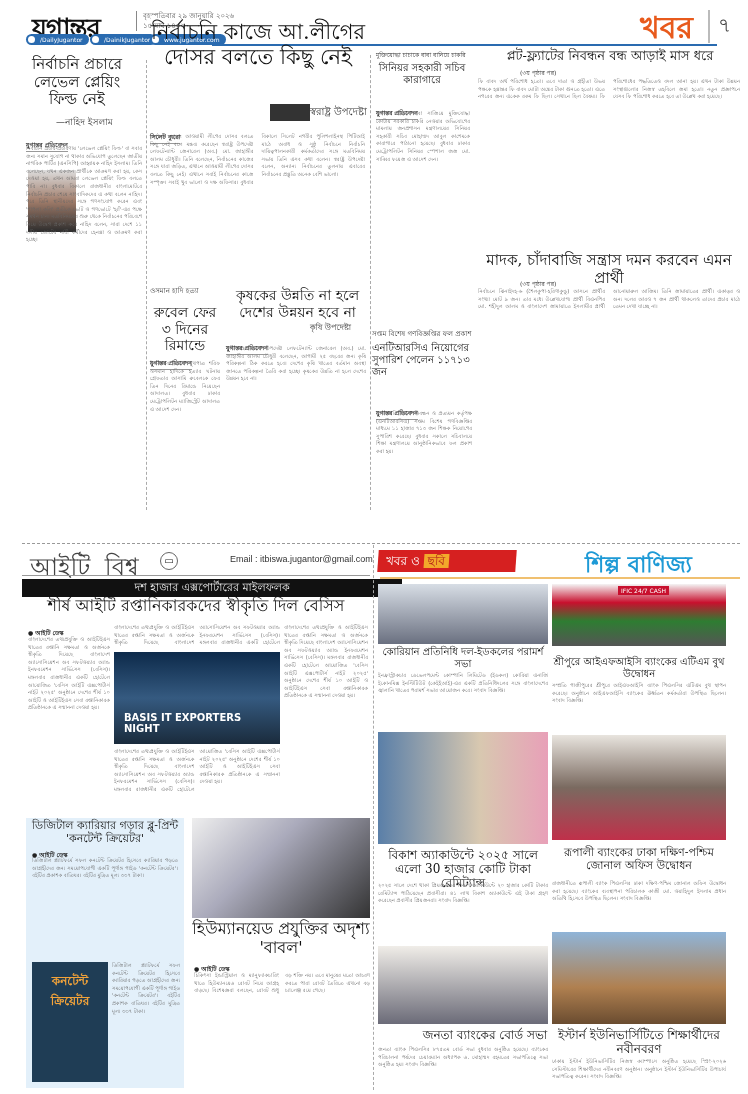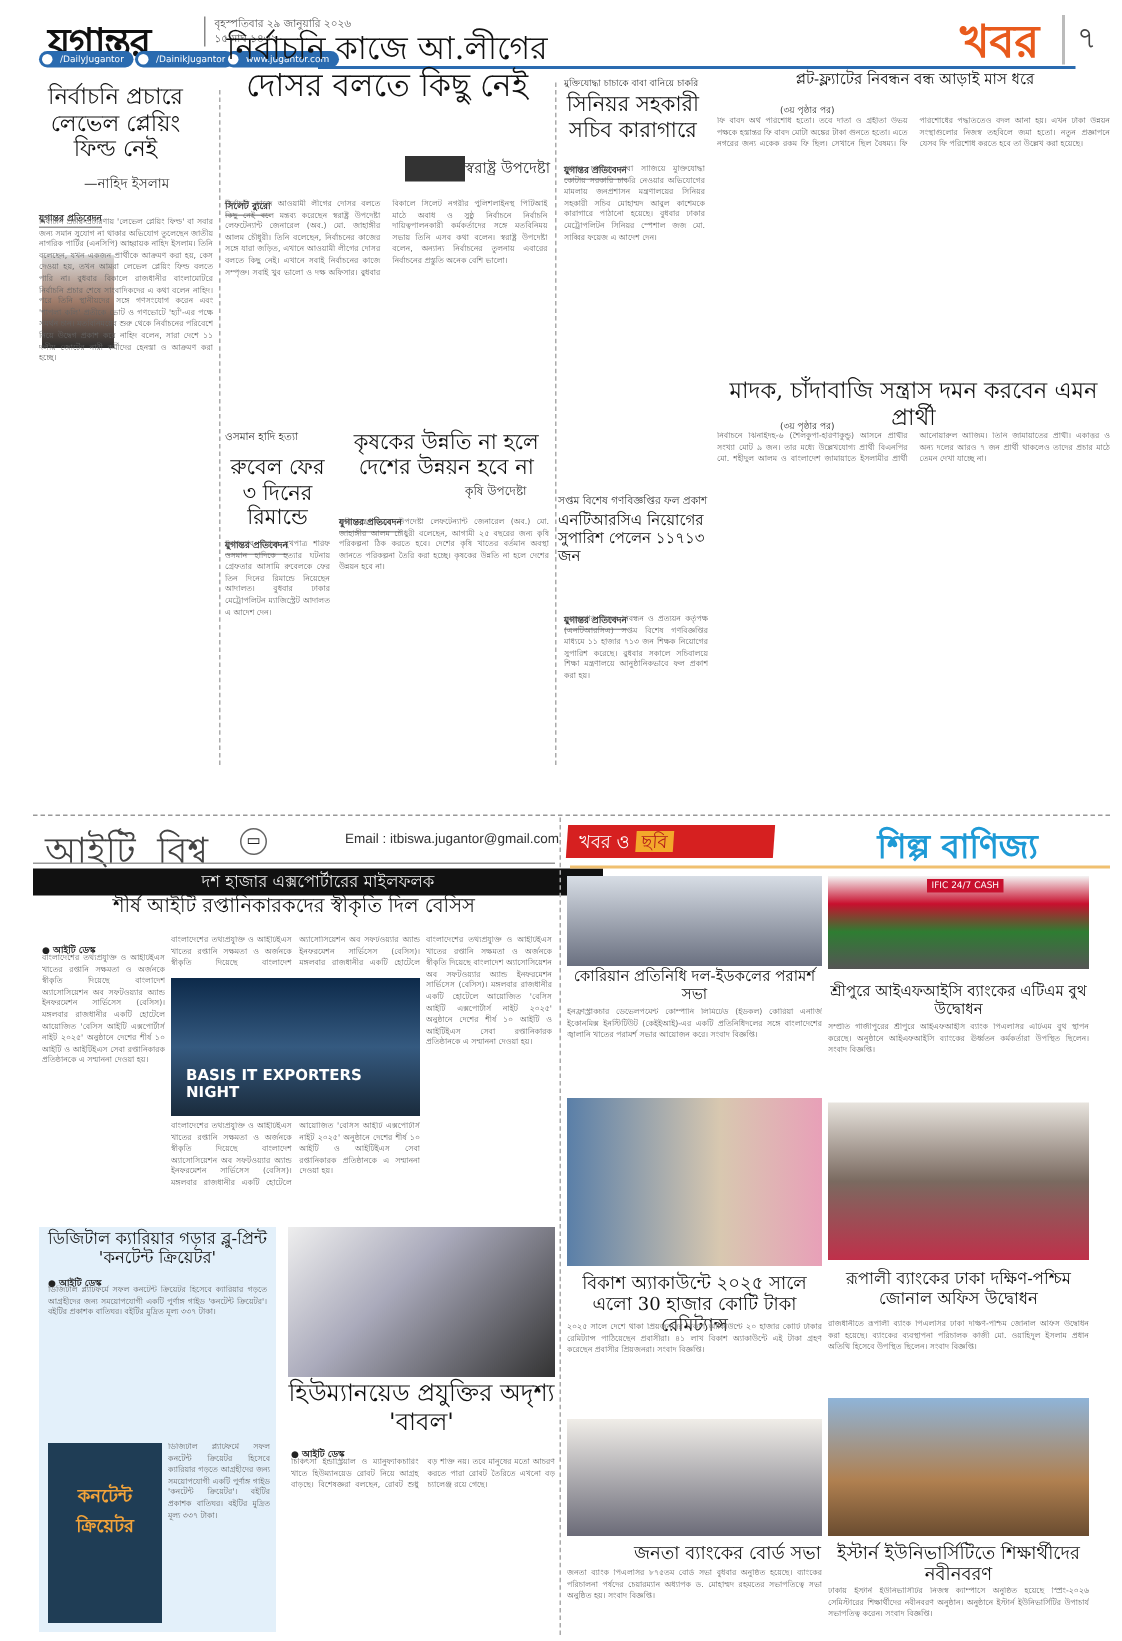--- a/index.html
+++ b/index.html
@@ -66,7 +66,7 @@
 <div class="abs" style="left:376px;top:100px"><span class="byline">যুগান্তর প্রতিবেদন</span></div>
 <div class="abs col-text" style="left:376px;top:110px;width:94px;height:140px">আপন চাচাকে বাবা সাজিয়ে মুক্তিযোদ্ধা কোটায় সরকারি চাকরি নেওয়ার অভিযোগের মামলায় জনপ্রশাসন মন্ত্রণালয়ের সিনিয়র সহকারী সচিব মোহাম্মদ আবুল কাশেমকে কারাগারে পাঠানো হয়েছে। বুধবার ঢাকার মেট্রোপলিটন সিনিয়র স্পেশাল জজ মো. সাব্বির ফয়েজ এ আদেশ দেন।</div>
 
-<div class="abs head" style="left:480px;top:48px;width:260px;font-size:10px">প্লট-ফ্ল্যাটের নিবন্ধন বন্ধ আড়াই মাস ধরে</div>
+<div class="abs head" style="left:480px;top:48px;width:260px;font-size:13px">প্লট-ফ্ল্যাটের নিবন্ধন বন্ধ আড়াই মাস ধরে</div>
 <div class="abs" style="left:520px;top:68px;font-size:6px;color:#333">(৩য় পৃষ্ঠার পর)</div>
 <div class="abs col-text" style="left:478px;top:78px;width:262px;height:168px;column-count:2;column-gap:8px">ফি বাবদ অর্থ পরিশোধ হতো। তবে দাতা ও গ্রহীতা উভয় পক্ষকে হস্তান্তর ফি বাবদ মোটা অঙ্কের টাকা গুনতে হতো। এতে নগরের জন্য একেক রকম ফি ছিল। সেখানে ছিল বৈষম্য। ফি পরিশোধের পদ্ধতিতেও বদল আনা হয়। এখন টাকা উন্নয়ন সংস্থাগুলোর নিজস্ব তহবিলে জমা হতো। নতুন প্রজ্ঞাপনে যেসব ফি পরিশোধ করতে হবে তা উল্লেখ করা হয়েছে।</div>
 

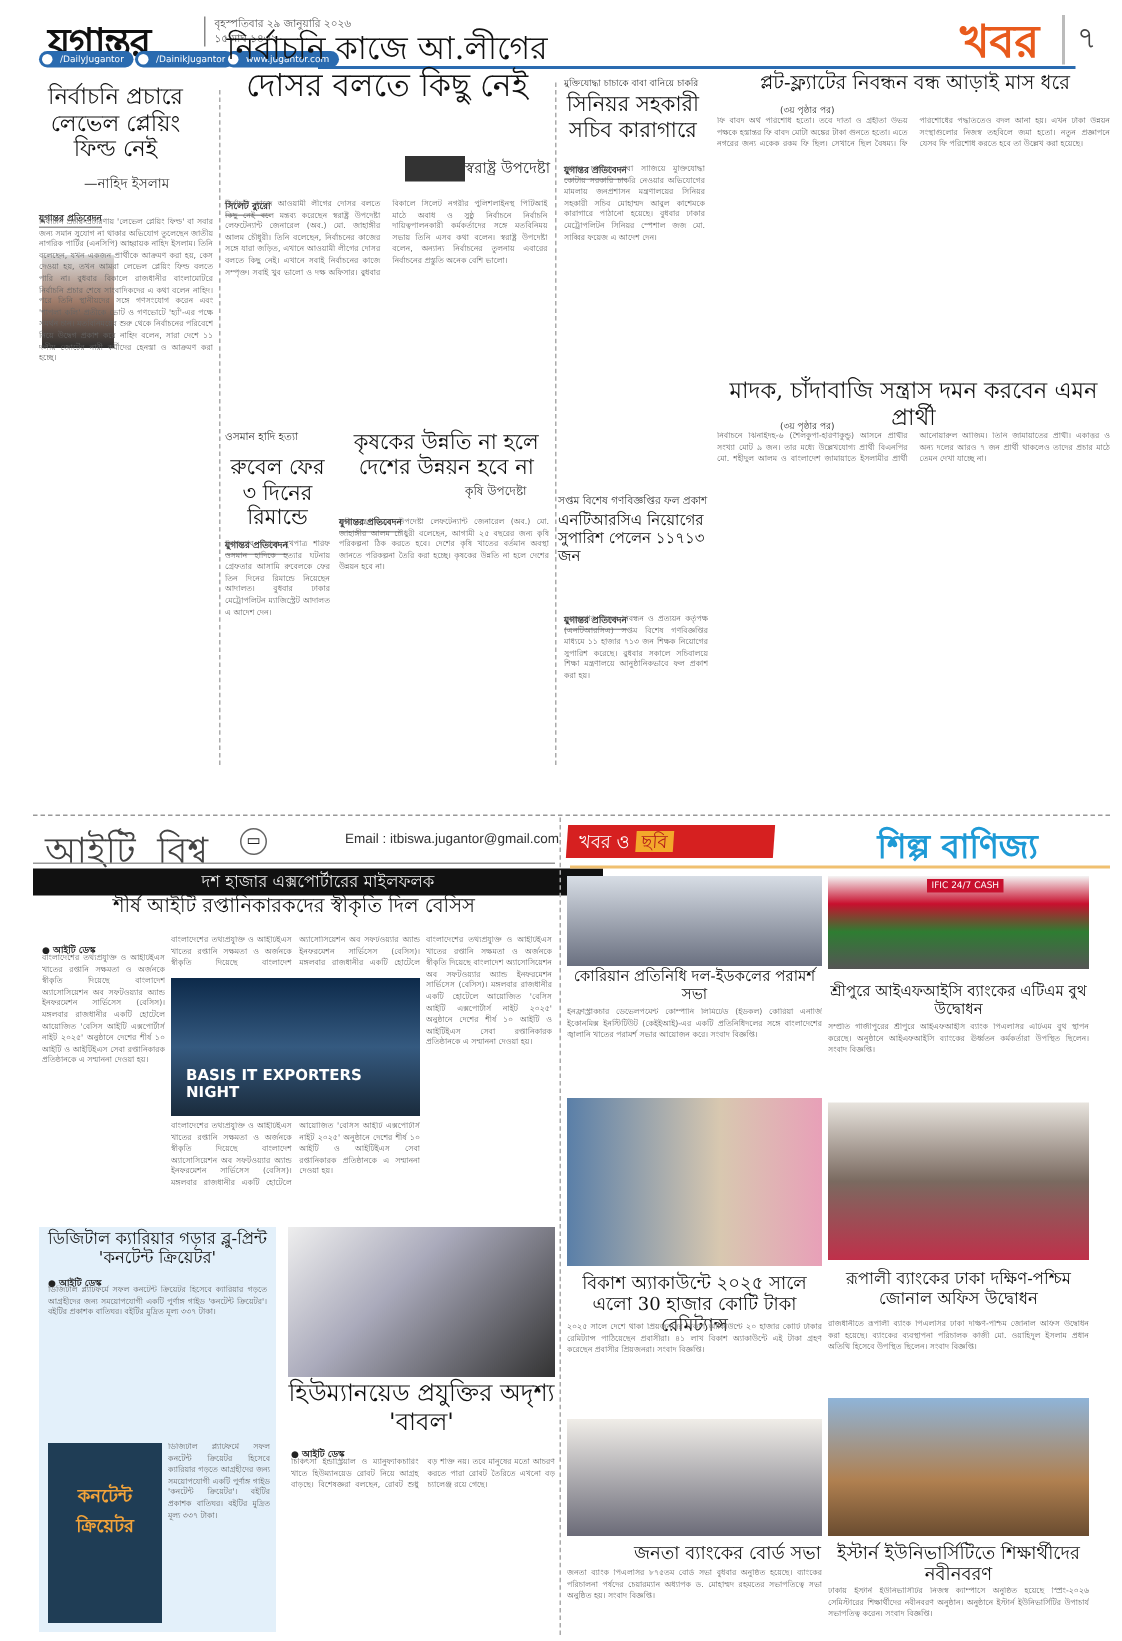--- a/index.html
+++ b/index.html
@@ -62,7 +62,7 @@
 <div class="abs divider-v" style="left:370px;top:55px;height:455px"></div>
 
 <div class="abs" style="left:376px;top:50px;width:100px;font-size:6px;color:#333">মুক্তিযোদ্ধা চাচাকে বাবা বানিয়ে চাকরি</div>
-<div class="abs head" style="left:372px;top:62px;width:100px;font-size:14px">সিনিয়র সহকারী সচিব কারাগারে</div>
+<div class="abs head" style="left:372px;top:62px;width:100px;font-size:10px">সিনিয়র সহকারী সচিব কারাগারে</div>
 <div class="abs" style="left:376px;top:100px"><span class="byline">যুগান্তর প্রতিবেদন</span></div>
 <div class="abs col-text" style="left:376px;top:110px;width:94px;height:140px">আপন চাচাকে বাবা সাজিয়ে মুক্তিযোদ্ধা কোটায় সরকারি চাকরি নেওয়ার অভিযোগের মামলায় জনপ্রশাসন মন্ত্রণালয়ের সিনিয়র সহকারী সচিব মোহাম্মদ আবুল কাশেমকে কারাগারে পাঠানো হয়েছে। বুধবার ঢাকার মেট্রোপলিটন সিনিয়র স্পেশাল জজ মো. সাব্বির ফয়েজ এ আদেশ দেন।</div>
 

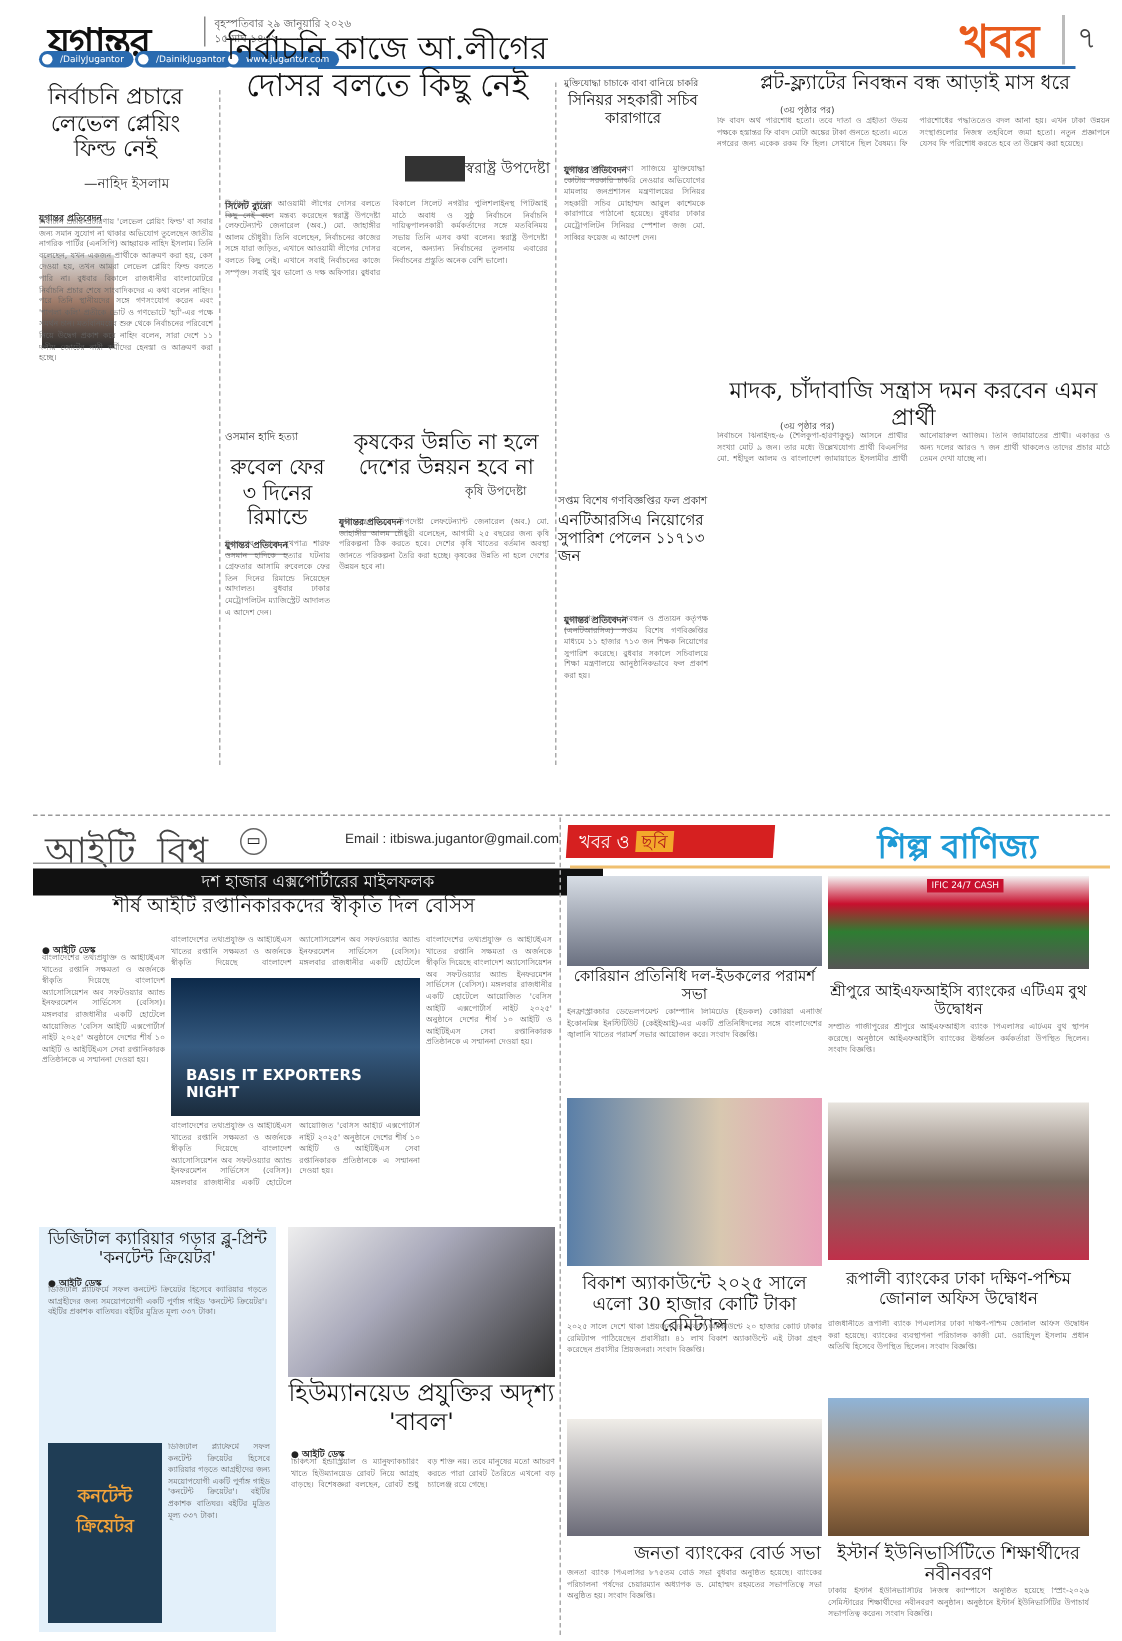--- a/index.html
+++ b/index.html
@@ -86,7 +86,7 @@
 <div class="abs" style="left:230px;top:554px;font-size:9px;color:#333;font-family:Liberation Sans, sans-serif">Email : itbiswa.jugantor@gmail.com</div>
 <div class="abs" style="left:22px;top:575px;width:348px;height:1px;background:#999"></div>
 <div class="abs banner-black" style="left:22px;top:579px;width:380px">দশ হাজার এক্সপোর্টারের মাইলফলক</div>
-<div class="abs head" style="left:22px;top:597px;width:348px;font-size:13px">শীর্ষ আইটি রপ্তানিকারকদের স্বীকৃতি দিল বেসিস</div>
+<div class="abs head" style="left:22px;top:597px;width:348px;font-size:16px">শীর্ষ আইটি রপ্তানিকারকদের স্বীকৃতি দিল বেসিস</div>
 <div class="abs" style="left:28px;top:628px;font-size:6px;font-weight:bold">● আইটি ডেস্ক</div>
 <div class="abs col-text" style="left:28px;top:636px;width:82px;height:180px">বাংলাদেশের তথ্যপ্রযুক্তি ও আইটিইএস খাতের রপ্তানি সক্ষমতা ও অর্জনকে স্বীকৃতি দিয়েছে বাংলাদেশ অ্যাসোসিয়েশন অব সফটওয়্যার অ্যান্ড ইনফরমেশন সার্ভিসেস (বেসিস)। মঙ্গলবার রাজধানীর একটি হোটেলে আয়োজিত 'বেসিস আইটি এক্সপোর্টার্স নাইট ২০২৫' অনুষ্ঠানে দেশের শীর্ষ ১০ আইটি ও আইটিইএস সেবা রপ্তানিকারক প্রতিষ্ঠানকে এ সম্মাননা দেওয়া হয়।</div>
 <div class="abs col-text" style="left:114px;top:624px;width:166px;height:28px;column-count:2">বাংলাদেশের তথ্যপ্রযুক্তি ও আইটিইএস খাতের রপ্তানি সক্ষমতা ও অর্জনকে স্বীকৃতি দিয়েছে বাংলাদেশ অ্যাসোসিয়েশন অব সফটওয়্যার অ্যান্ড ইনফরমেশন সার্ভিসেস (বেসিস)। মঙ্গলবার রাজধানীর একটি হোটেলে আয়োজিত 'বেসিস আইটি এক্সপোর্টার্স নাইট ২০২৫' অনুষ্ঠানে দেশের শীর্ষ ১০ আইটি ও আইটিইএস সেবা রপ্তানিকারক প্রতিষ্ঠানকে এ সম্মাননা দেওয়া হয়।</div>

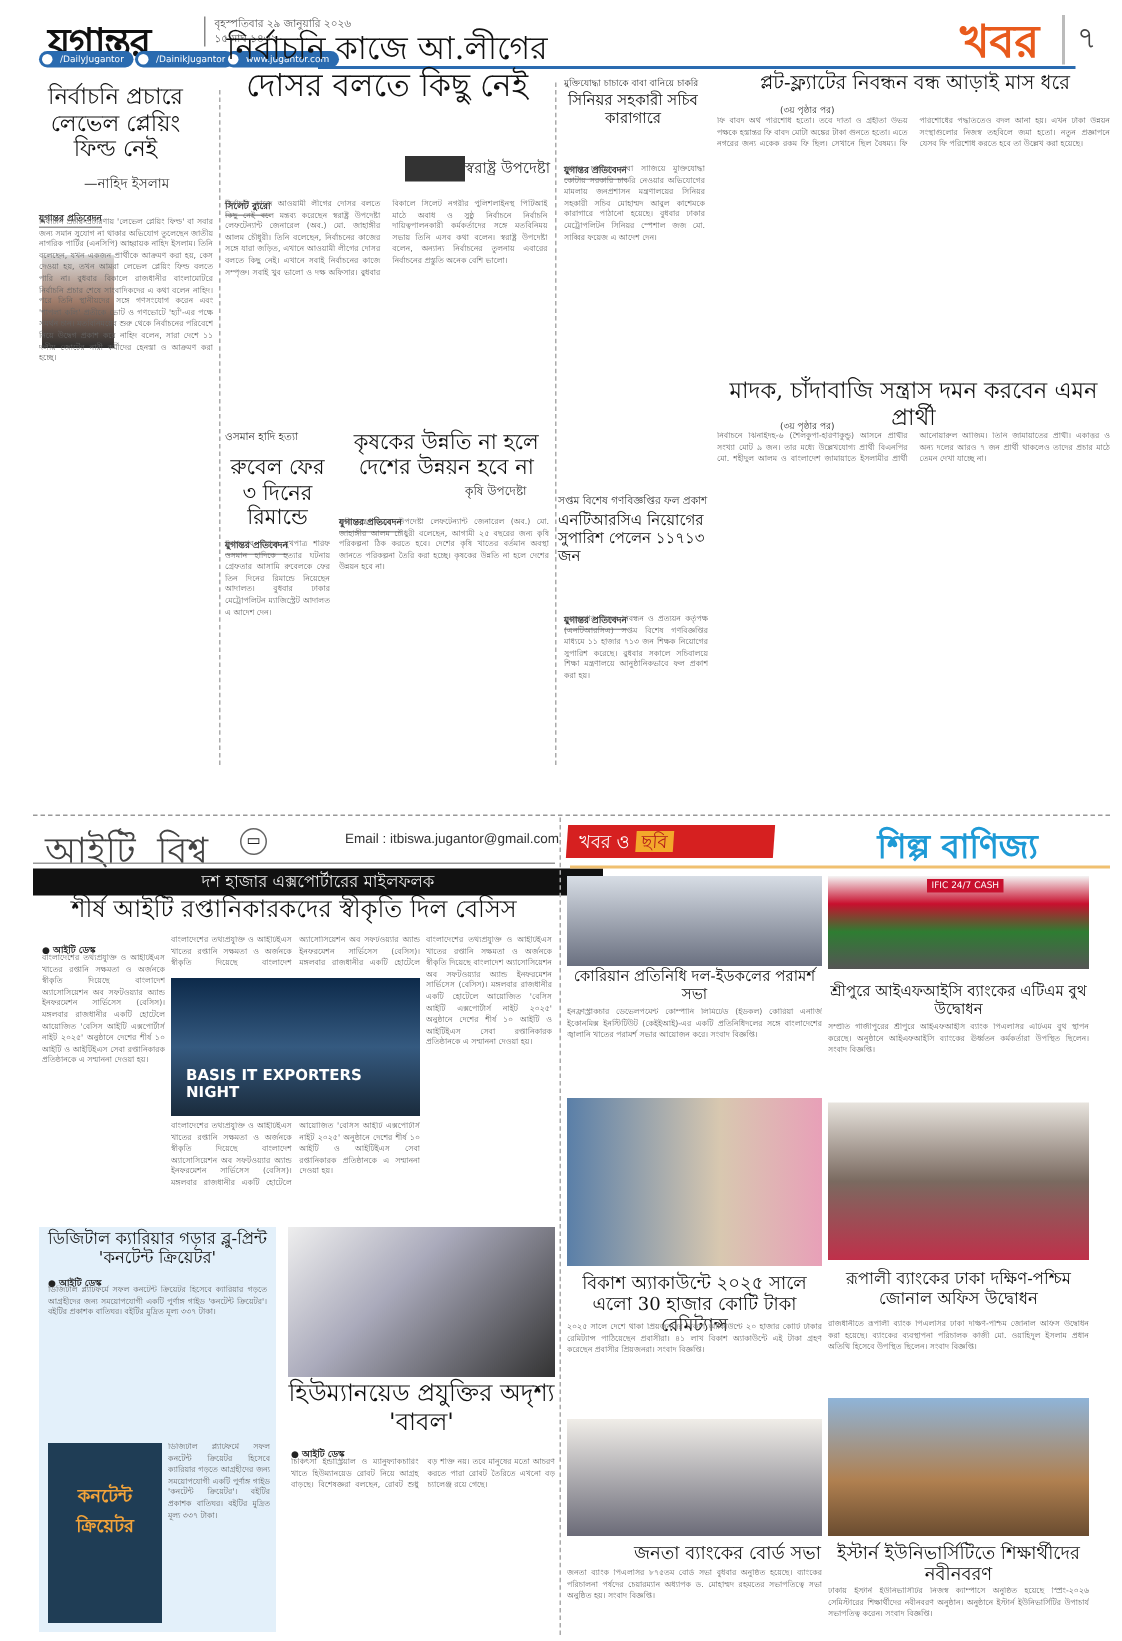--- a/index.html
+++ b/index.html
@@ -100,7 +100,7 @@
 <div class="abs head" style="left:28px;top:820px;width:154px;font-size:11px">ডিজিটাল ক্যারিয়ার গড়ার ব্লু-প্রিন্ট 'কনটেন্ট ক্রিয়েটর'</div>
 <div class="abs" style="left:32px;top:850px;font-size:6px;font-weight:bold">● আইটি ডেস্ক</div>
 <div class="abs col-text" style="left:32px;top:857px;width:146px;height:100px">ডিজিটাল প্ল্যাটফর্মে সফল কনটেন্ট ক্রিয়েটর হিসেবে ক্যারিয়ার গড়তে আগ্রহীদের জন্য সময়োপযোগী একটি পূর্ণাঙ্গ গাইড 'কনটেন্ট ক্রিয়েটর'। বইটির প্রকাশক বাতিঘর। বইটির মুদ্রিত মূল্য ৩৩৭ টাকা।</div>
-<div class="abs" style="left:32px;top:962px;width:76px;height:120px;background:#1f3d55;color:#f2a33a;font-size:12px;font-weight:bold;text-align:center;padding-top:26px">কনটেন্ট ক্রিয়েটর</div>
+<div class="abs" style="left:32px;top:962px;width:76px;height:120px;background:#1f3d55;color:#f2a33a;font-size:12px;font-weight:bold;text-align:center;padding-top:10px">কনটেন্ট ক্রিয়েটর</div>
 <div class="abs col-text" style="left:112px;top:962px;width:68px;height:122px">ডিজিটাল প্ল্যাটফর্মে সফল কনটেন্ট ক্রিয়েটর হিসেবে ক্যারিয়ার গড়তে আগ্রহীদের জন্য সময়োপযোগী একটি পূর্ণাঙ্গ গাইড 'কনটেন্ট ক্রিয়েটর'। বইটির প্রকাশক বাতিঘর। বইটির মুদ্রিত মূল্য ৩৩৭ টাকা।</div>
 
 <div class="abs photo" style="left:192px;top:818px;width:178px;height:100px;background:linear-gradient(135deg,#eee,#aab 40%,#333)"></div>

